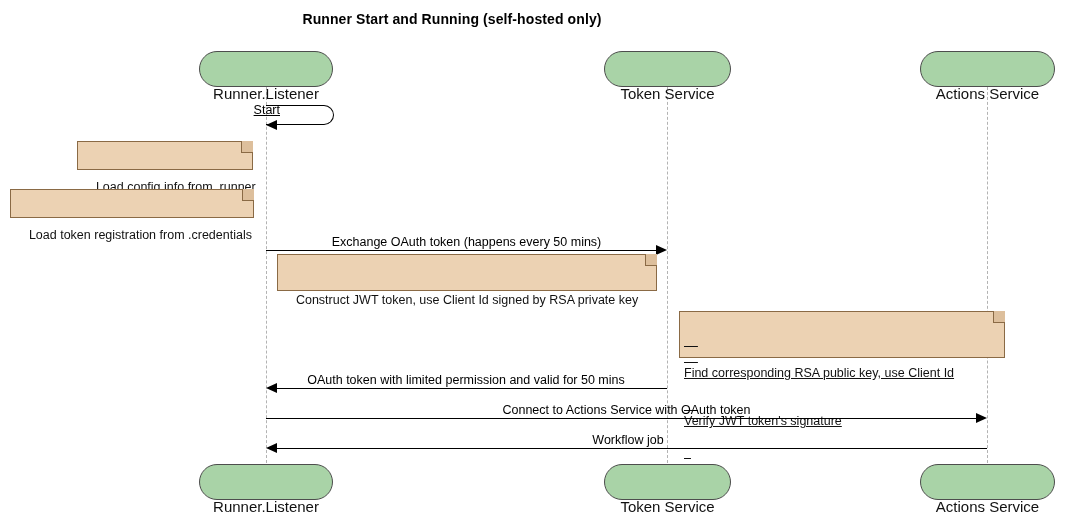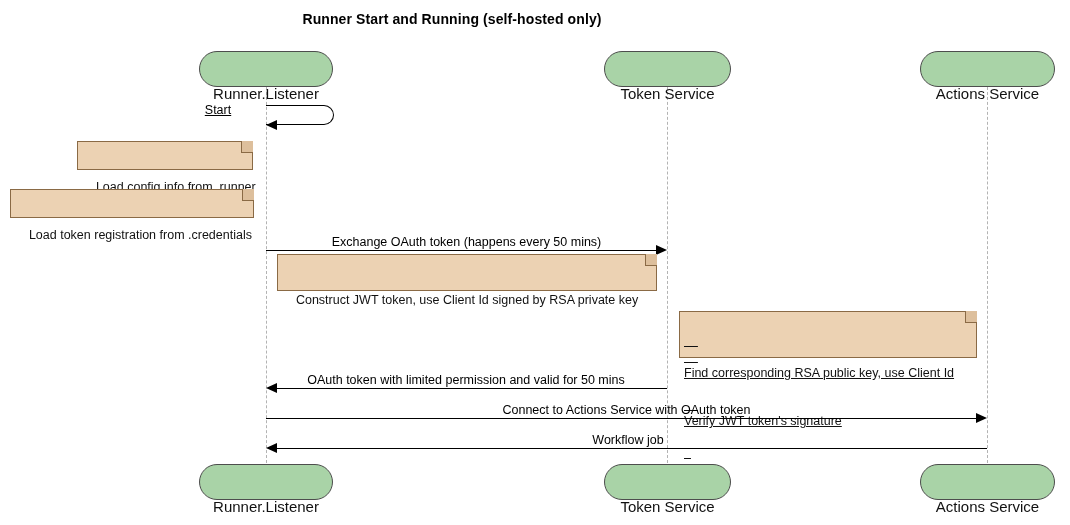--- a/index.html
+++ b/index.html
@@ -133,7 +133,7 @@
     <span>Actions Service</span>
   </div>
 
-  <div class="msg-label" style="left:190px; top:103px; width:56px; text-decoration:underline;">Start</div>
+  <div class="msg-label" style="left:224px; top:103px; width:56px; text-align:right;text-decoration:underline;">Start</div>
   <div class="self-loop" style="left:266px; top:105px; width:68px; height:20px;"></div>
   <div class="arrow-left" style="left:266px; top:120px;"></div>
 

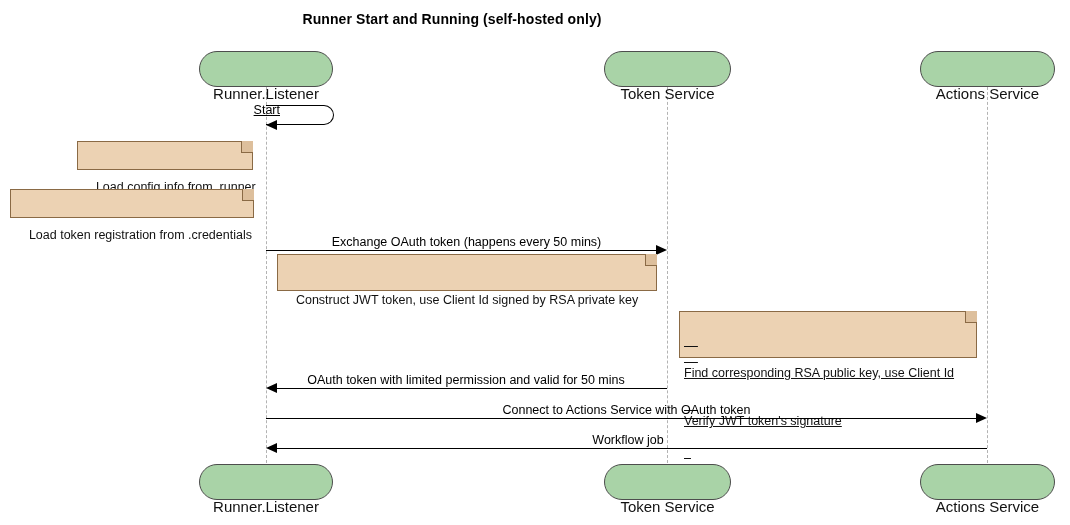--- a/index.html
+++ b/index.html
@@ -156,7 +156,7 @@
     <span>Construct JWT token, use Client Id signed by RSA private key</span>
   </div>
 
-  <div class="note" style="left:679px; top:311px; width:298px; height:47px;text-decoration:underline;">
+  <div class="note" style="left:679px; top:311px; width:326px; height:47px;text-decoration:underline;">
     <span class="fold"></span>
     <div>Find corresponding RSA public key, use Client Id</div>
     <div>Verify JWT token's signature</div>

